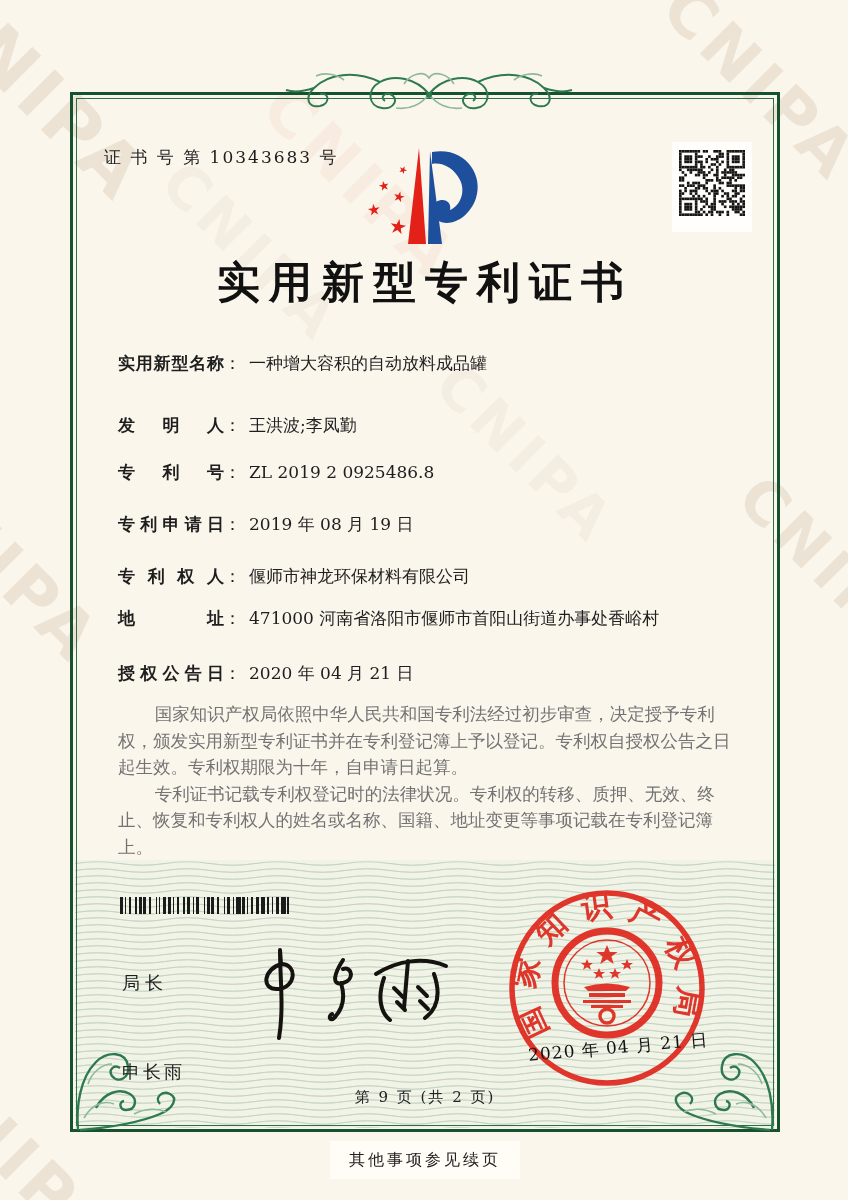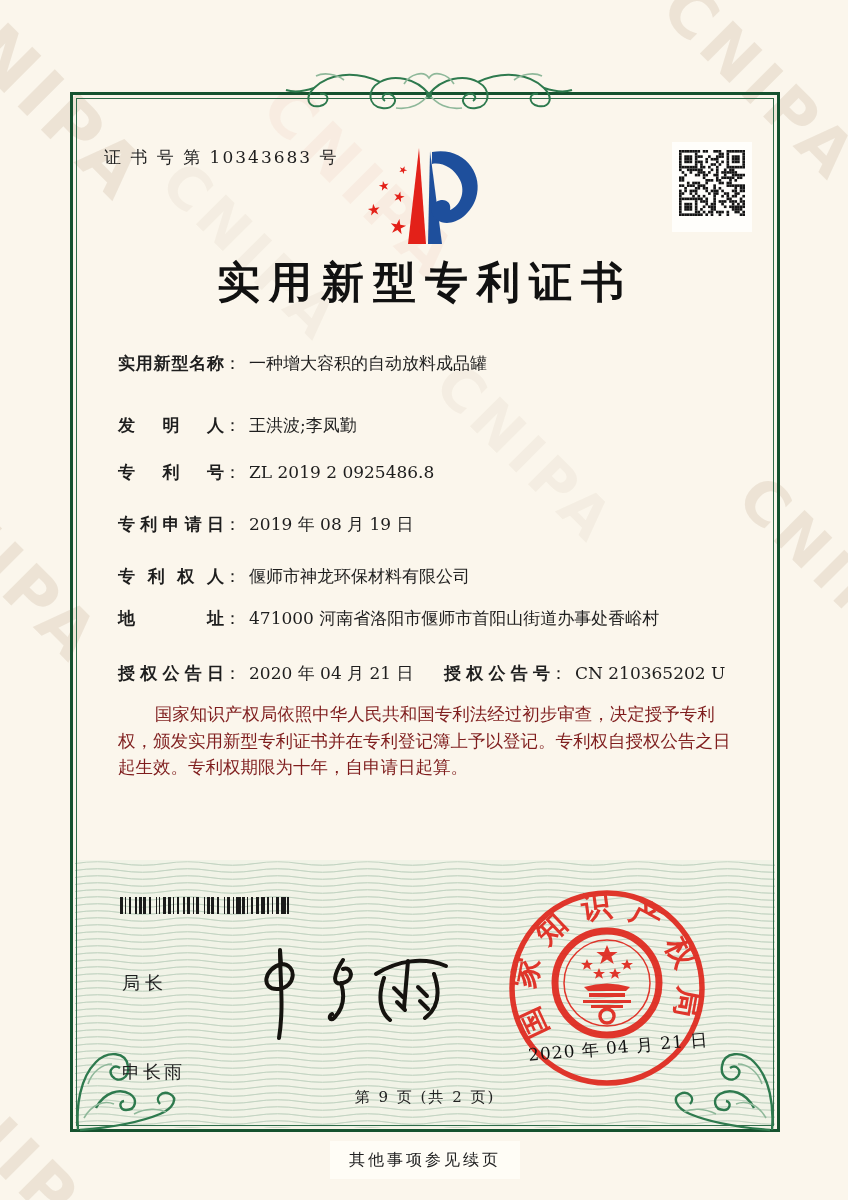--- a/index.html
+++ b/index.html
@@ -500,9 +500,6 @@
   </div>
   <div class="frow" style="top:310px;width:628px;">
     <span class="flabel">授权公告日</span><span class="fcolon">：</span><span>2020 年 04 月 21 日</span>
-    <span class="fpair2">
-      <span class="flabel">授权公告号</span><span class="fcolon">：</span><span>CN 210365202 U</span>
-    </span>
   </div>
 </div>
 

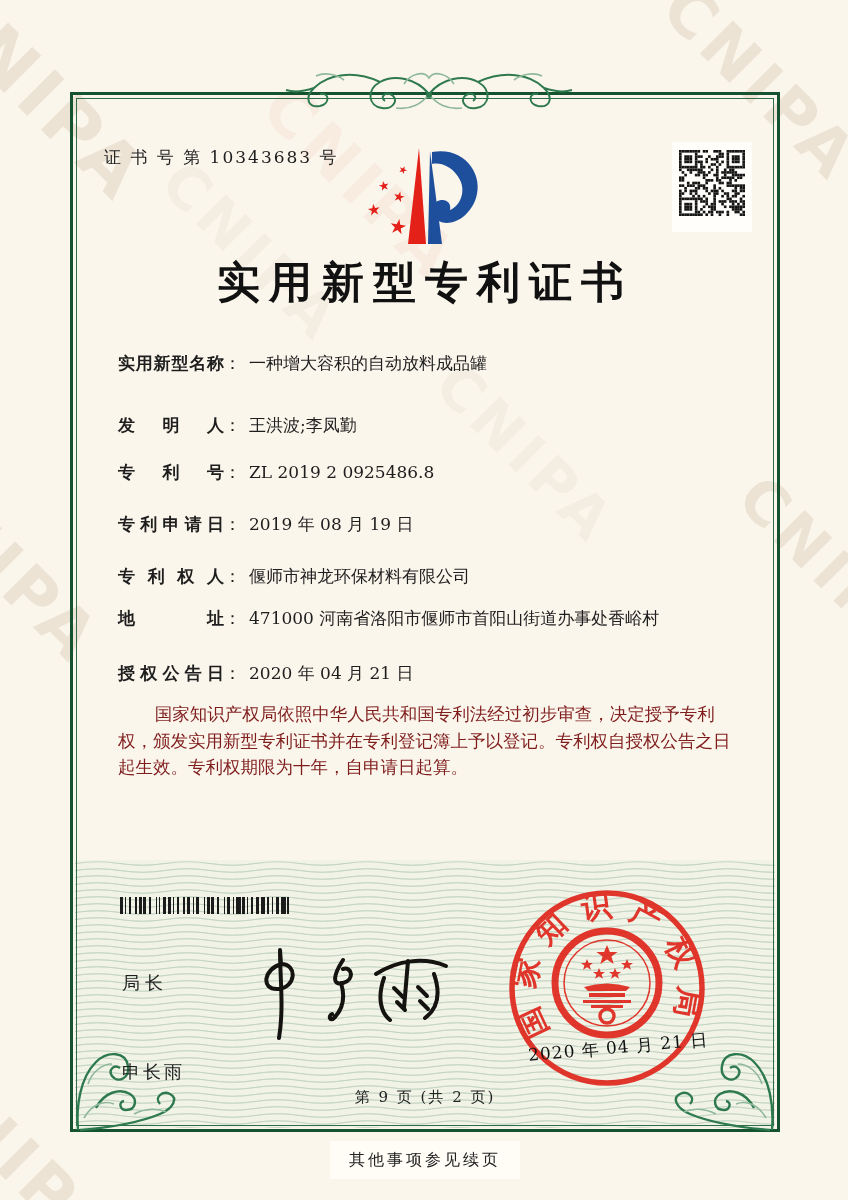--- a/index.html
+++ b/index.html
@@ -38,7 +38,7 @@
   .fcolon  { display:inline-block; margin-right:8px; }
   .fpair2  { position:absolute; left:326px; top:0; white-space:nowrap; }
   .body-text { position:absolute; left:118px; top:701px; width:622px;
-               font-size:17.5px; line-height:26.5px; color:#7f1d1d; }
+               font-size:17.5px; line-height:26.5px; color:#737373; }
   .body-text p { text-indent:2.1em; }
   
   .barcode { position:absolute; left:120px; top:897px; width:218px; height:17px;

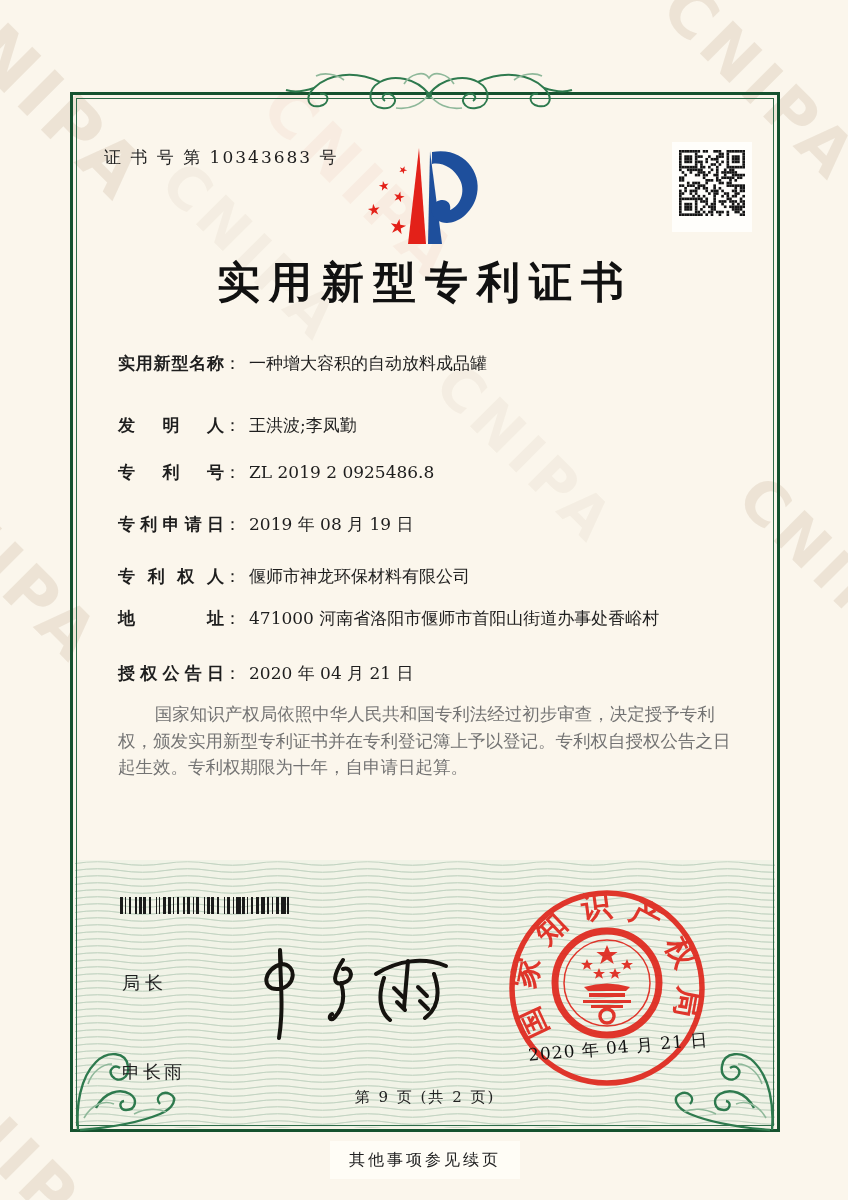--- a/index.html
+++ b/index.html
@@ -505,6 +505,7 @@
 
 <div class="body-text">
   <p>国家知识产权局依照中华人民共和国专利法经过初步审查，决定授予专利权，颁发实用新型专利证书并在专利登记簿上予以登记。专利权自授权公告之日起生效。专利权期限为十年，自申请日起算。</p>
+  <p>专利证书记载专利权登记时的法律状况。专利权的转移、质押、无效、终止、恢复和专利权人的姓名或名称、国籍、地址变更等事项记载在专利登记簿上。</p>
 </div>
 
 <div class="barcode" id="barcode">

